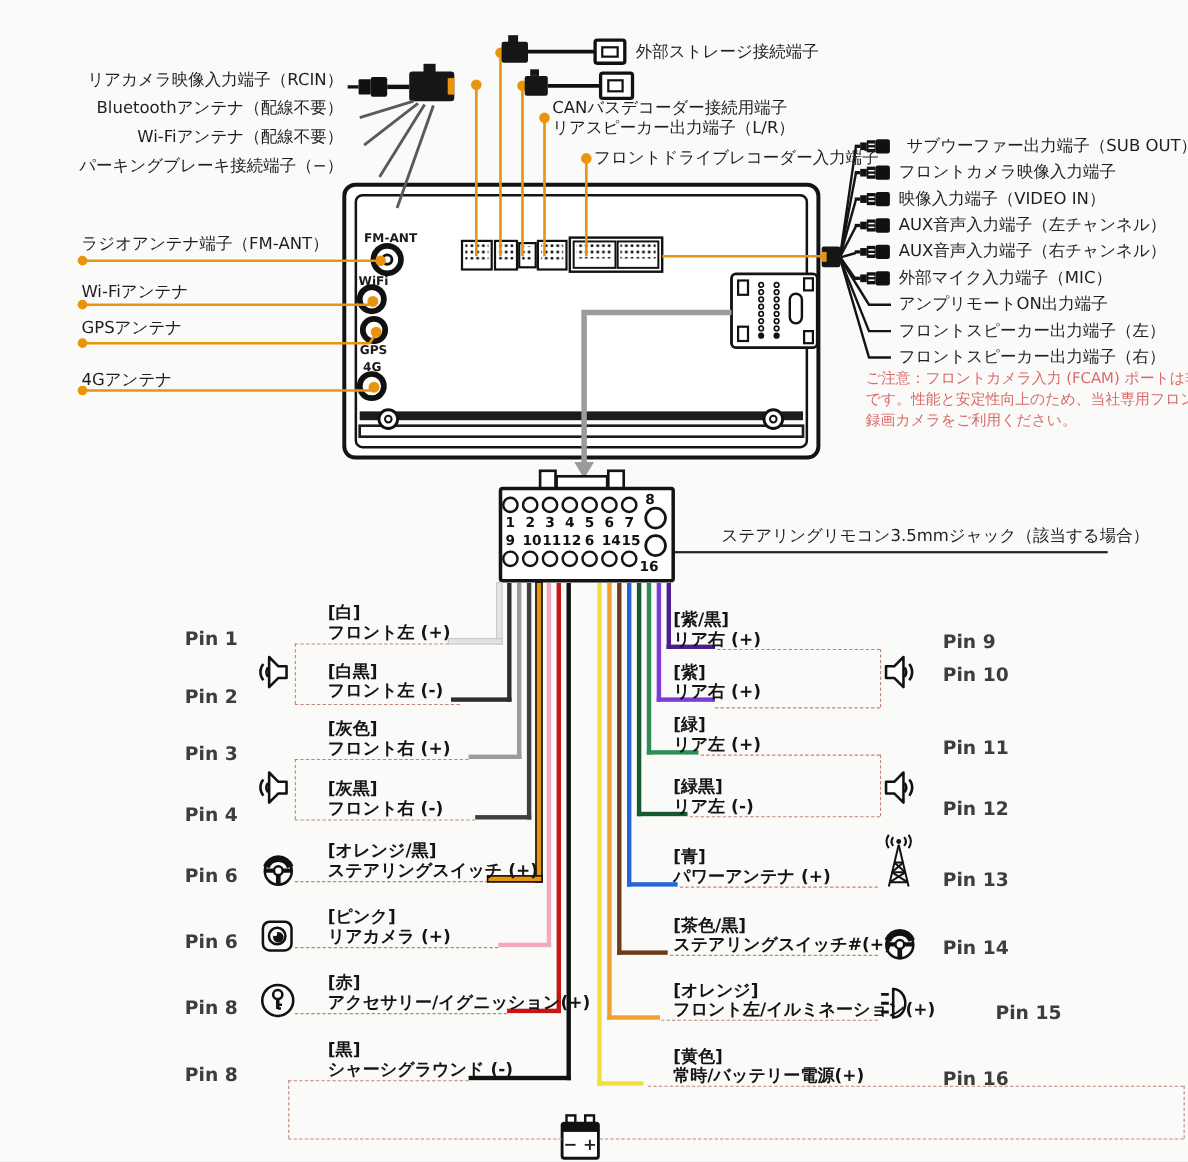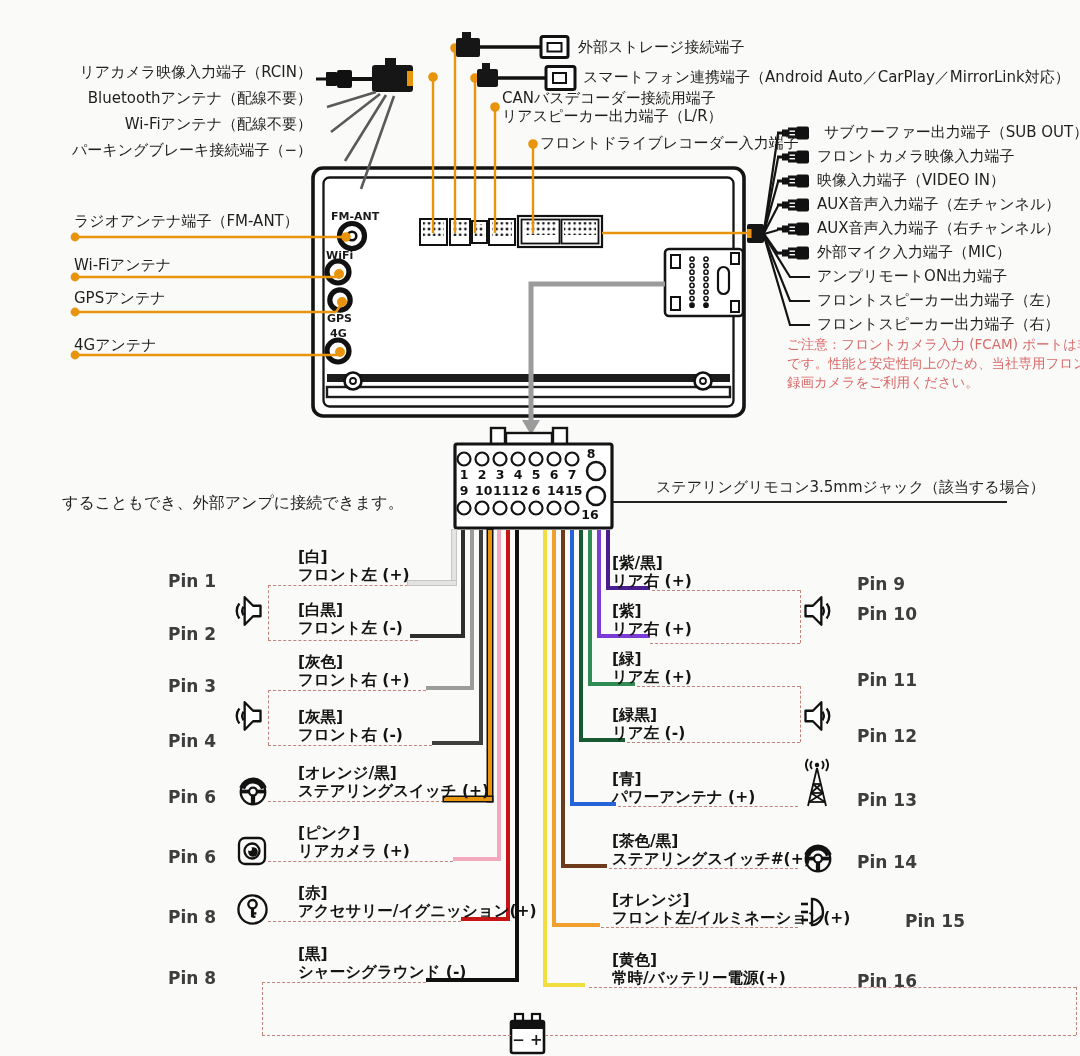--- a/index.html
+++ b/index.html
@@ -432,7 +432,6 @@
   </div>
 
   <span class="t" style="left:578px;top:39px">外部ストレージ接続端子</span>
-  <span class="t" style="left:583px;top:69px">スマートフォン連携端子（Android Auto／CarPlay／MirrorLink対応）</span>
   <span class="t" style="left:502px;top:90px">CANバスデコーダー接続用端子</span>
   <span class="t" style="left:502px;top:108px">リアスピーカー出力端子（L/R）</span>
   <span class="t" style="left:540px;top:135px">フロントドライブレコーダー入力端子</span>

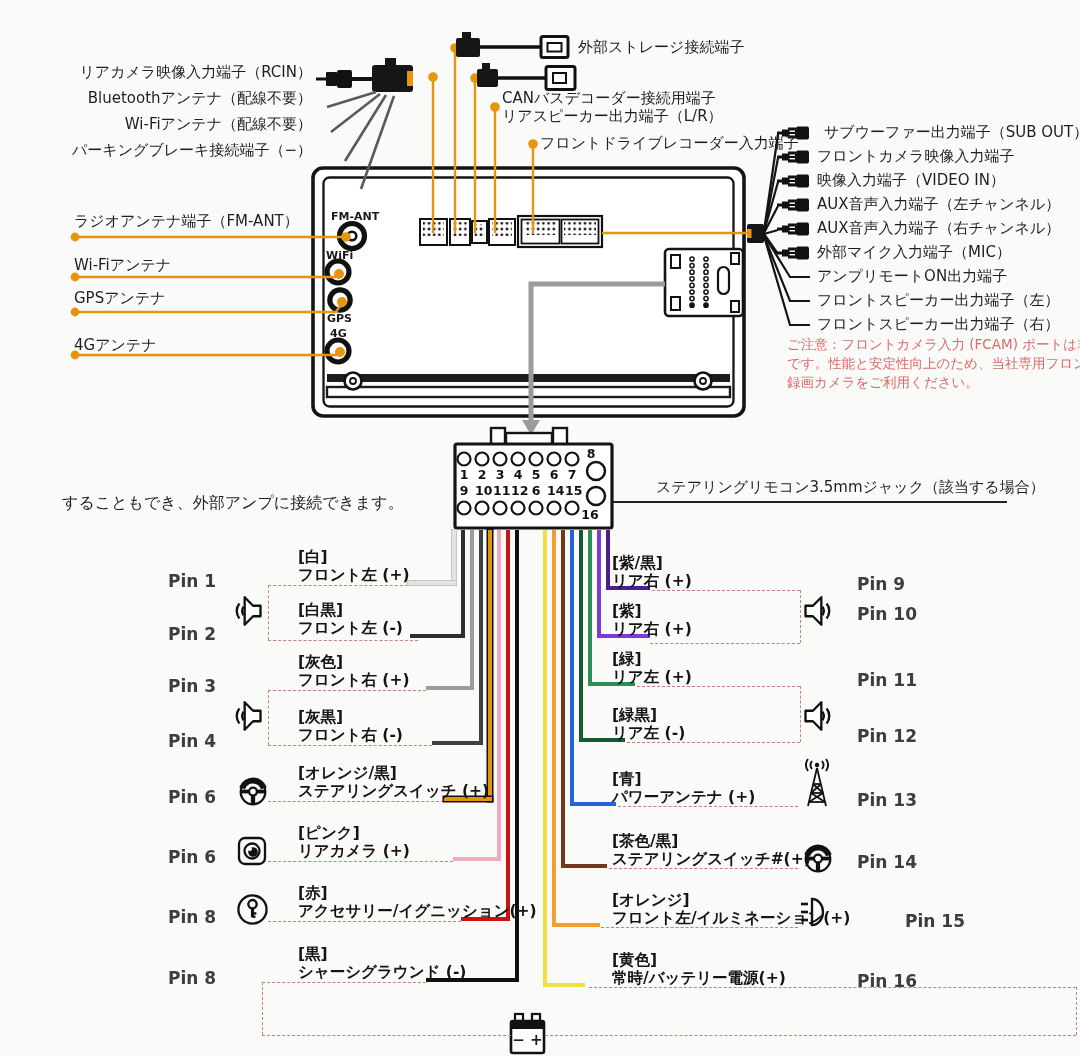--- a/index.html
+++ b/index.html
@@ -463,7 +463,6 @@
   <span class="portlab" style="left:327px;top:312px">GPS</span>
   <span class="portlab" style="left:330px;top:327px">4G</span>
 
-  <span class="t" style="left:62px;top:494px;font-size:16px">することもでき、外部アンプに接続できます。</span>
 
   <span class="t" style="left:656px;top:479px">ステアリングリモコン3.5mmジャック（該当する場合）</span>
   <div class="solid-h" style="left:613px;top:501px;width:394px;height:2px"></div>

